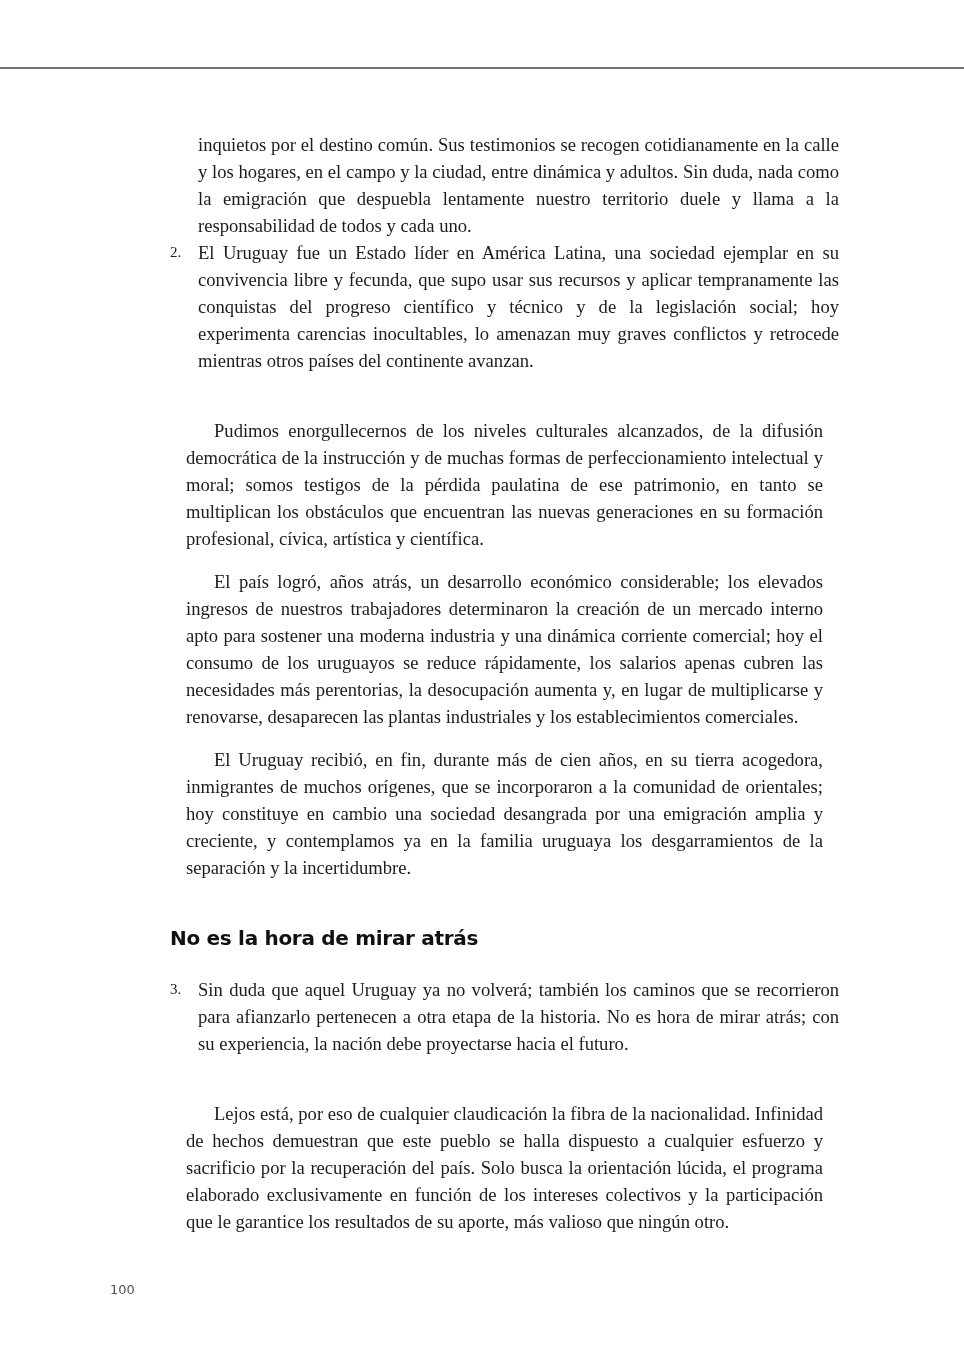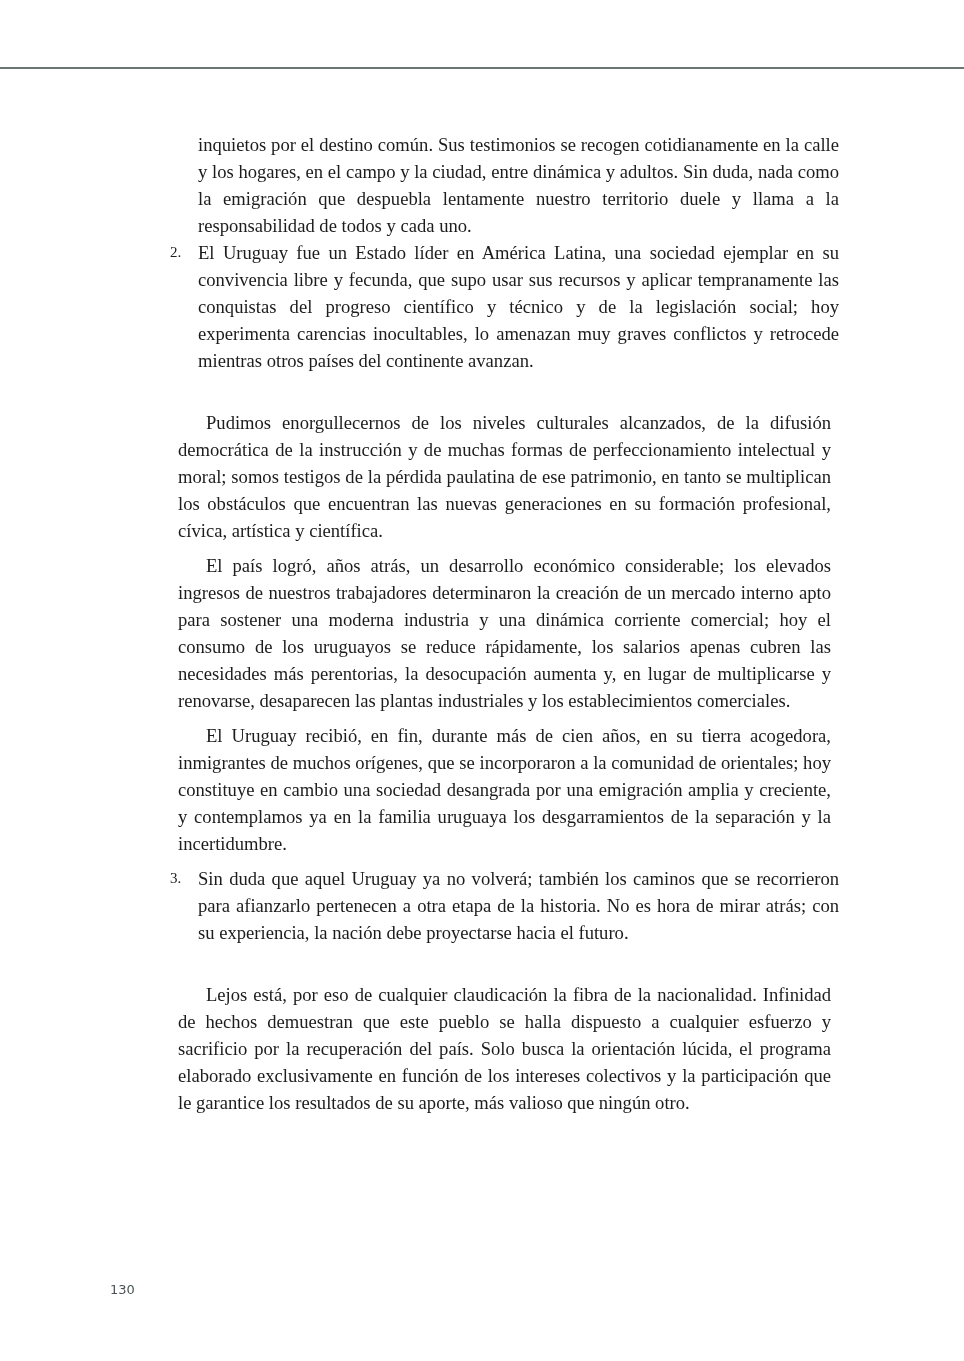--- a/index.html
+++ b/index.html
@@ -13,7 +13,7 @@
   }
   .list-item { position: relative; padding-left: 28px; margin: 0; }
   .list-num { position: absolute; left: 0; top: 0; font-size: 15px; }
-  .para { margin: 8px; text-indent: 28px; }
+  .para { margin: 16px; text-indent: 28px; }
   .spacer { height: 27px; }
   .heading {
     font-family: "DejaVu Sans", "Liberation Sans", sans-serif;

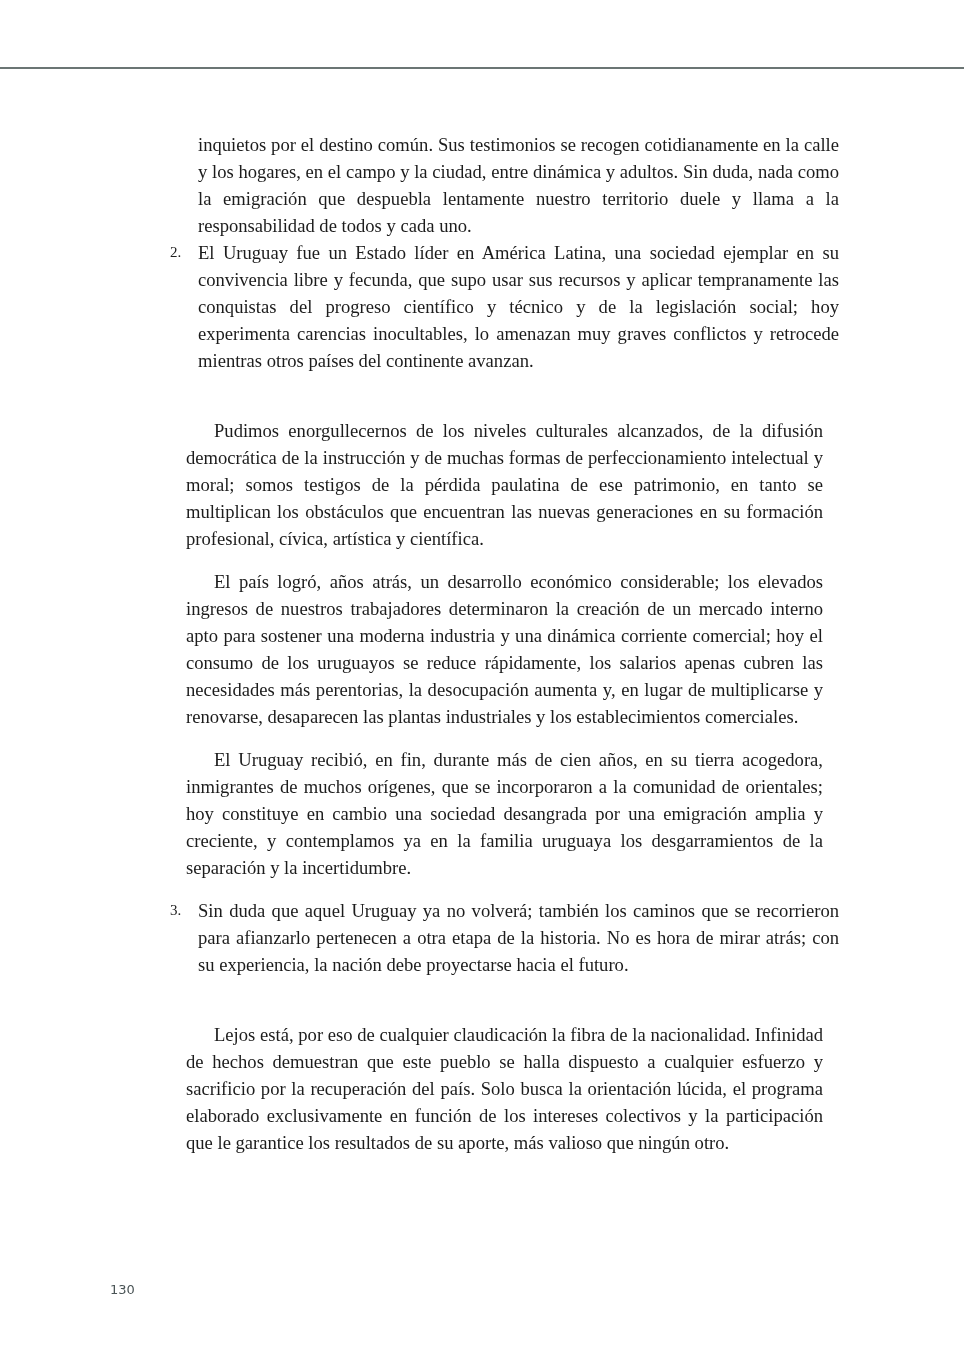--- a/index.html
+++ b/index.html
@@ -42,6 +42,7 @@
   <p class="para">Pudimos enorgullecernos de los niveles culturales alcanzados, de la difusión democrática de la instrucción y de muchas formas de perfeccionamiento intelectual y moral; somos testigos de la pérdida paulatina de ese patrimonio, en tanto se multiplican los obstáculos que encuentran las nuevas generaciones en su formación profesional, cívica, artística y científica.</p>
   <p class="para">El país logró, años atrás, un desarrollo económico considerable; los elevados ingresos de nuestros trabajadores determinaron la creación de un mercado interno apto para sostener una moderna industria y una dinámica corriente comercial; hoy el consumo de los uruguayos se reduce rápidamente, los salarios apenas cubren las necesidades más perentorias, la desocupación aumenta y, en lugar de multiplicarse y renovarse, desaparecen las plantas industriales y los establecimientos comerciales.</p>
   <p class="para">El Uruguay recibió, en fin, durante más de cien años, en su tierra acogedora, inmigrantes de muchos orígenes, que se incorporaron a la comunidad de orientales; hoy constituye en cambio una sociedad desangrada por una emigración amplia y creciente, y contemplamos ya en la familia uruguaya los desgarramientos de la separación y la incertidumbre.</p>
+  <h2 class="heading">No es la hora de mirar atrás</h2>
   <p class="list-item">
     <span class="list-num">3.</span>
     <span>Sin duda que aquel Uruguay ya no volverá; también los caminos que se recorrieron para afianzarlo pertenecen a otra etapa de la historia. No es hora de mirar atrás; con su experiencia, la nación debe proyectarse hacia el futuro.</span>

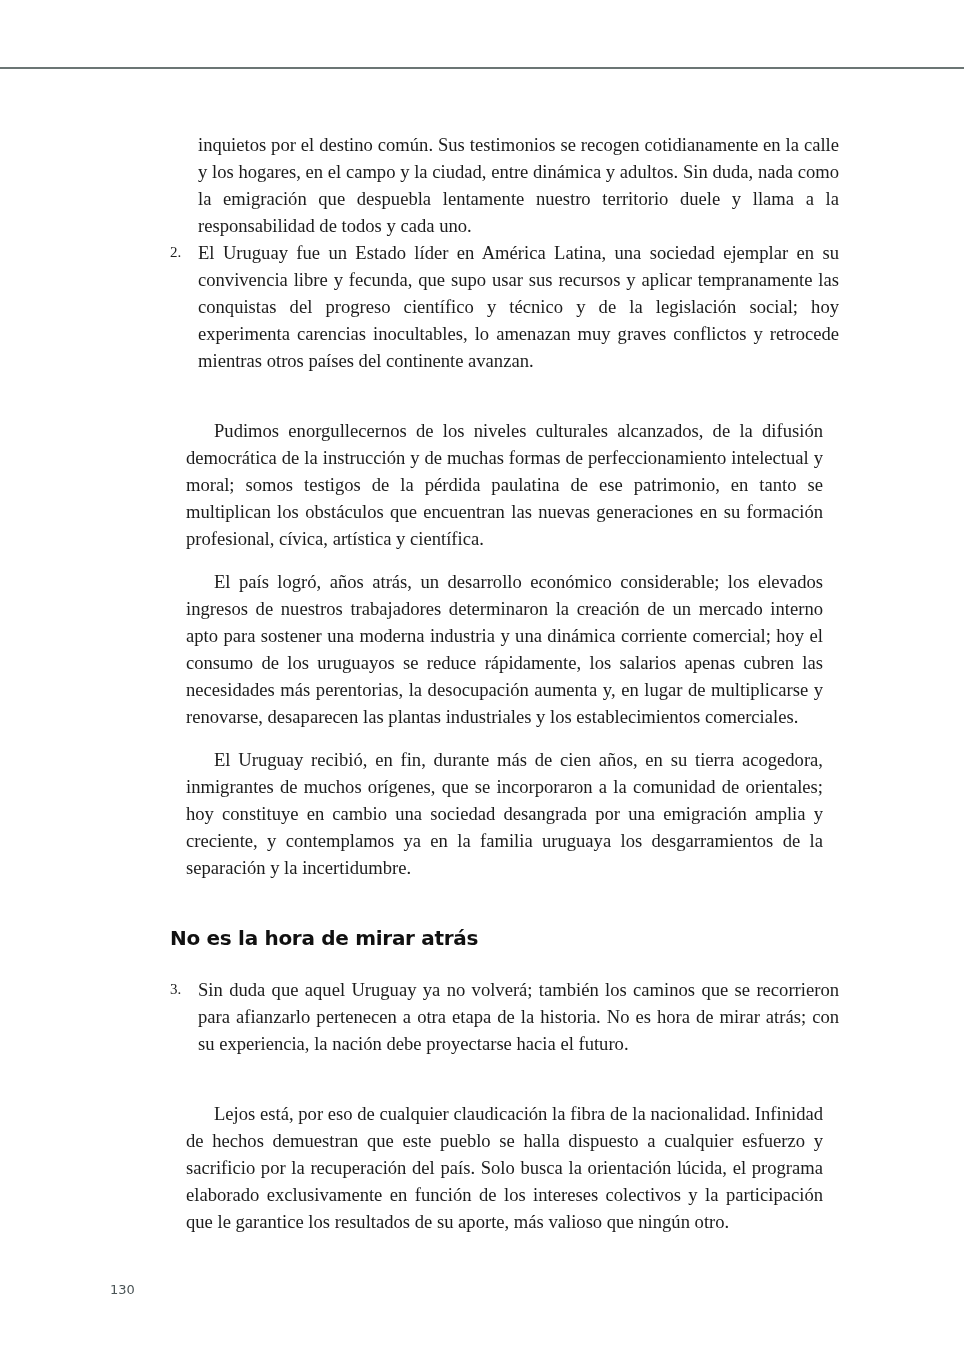--- a/index.html
+++ b/index.html
@@ -51,6 +51,6 @@
   <p class="para">Lejos está, por eso de cualquier claudicación la fibra de la nacionalidad. Infinidad de hechos demuestran que este pueblo se halla dispuesto a cualquier esfuerzo y sacrificio por la recuperación del país. Solo busca la orientación lúcida, el programa elaborado exclusivamente en función de los intereses colectivos y la participación que le garantice los resultados de su aporte, más valioso que ningún otro.</p>
 </div>
 
-<div class="page-number">130</div>
+<div class="page-number">100</div>
 
 </body></html>

